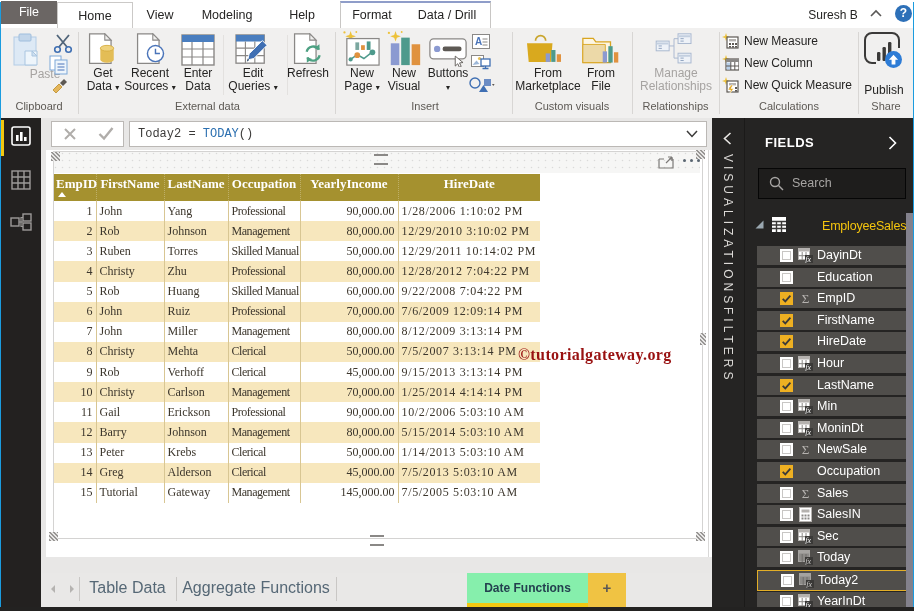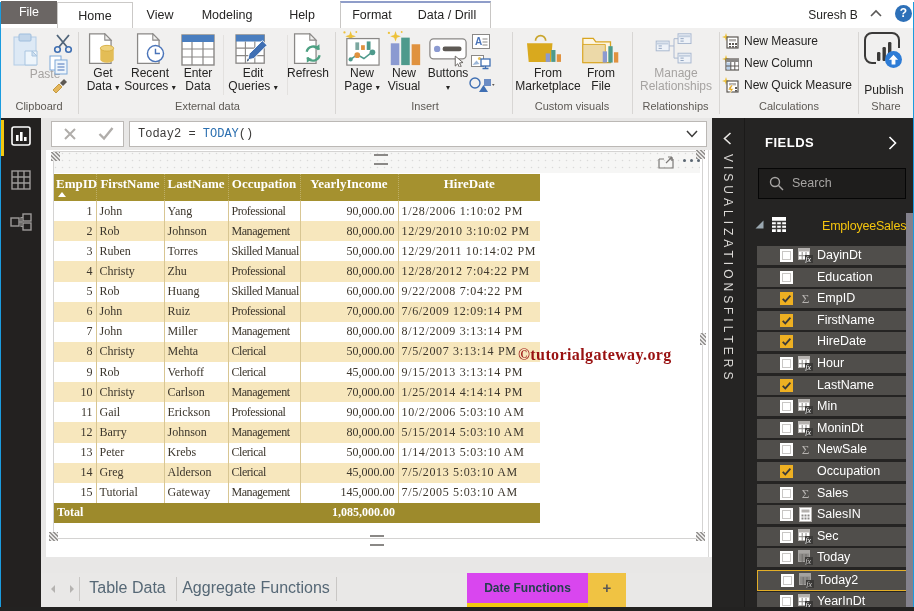--- a/index.html
+++ b/index.html
@@ -509,14 +509,6 @@
             <td class="num">145,000.00</td>
             <td>7/5/2005 5:03:10 AM</td>
           </tr>
-   <tr id="totalrow">
-            <td style="text-align:left;font-weight:bold;">Total</td>
-            <td></td>
-            <td></td>
-            <td></td>
-            <td class="num" style="font-weight:bold;">1,085,000.00</td>
-            <td></td>
-          </tr>
    </tbody>
   </table>
   <div class="abs" id="watermark">©tutorialgateway.org</div>

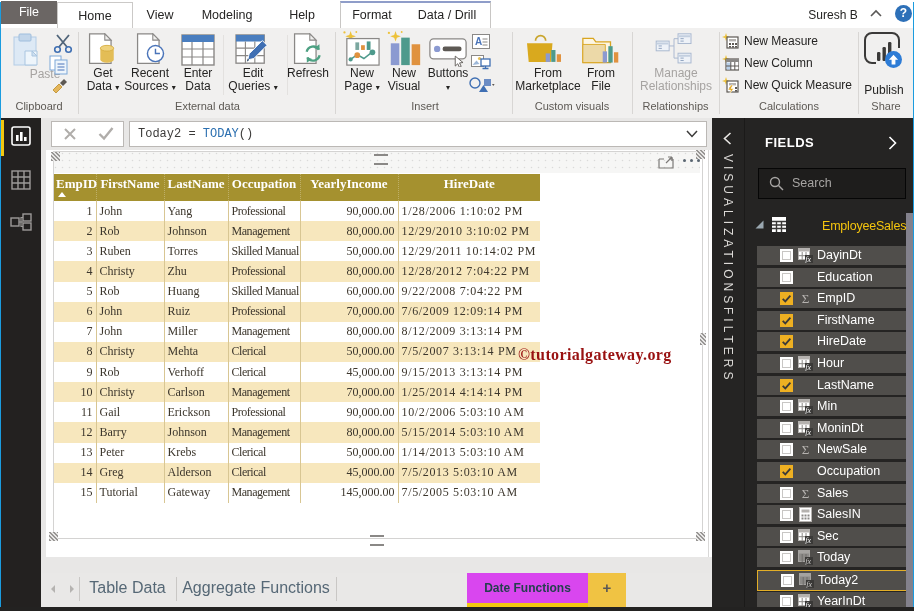--- a/index.html
+++ b/index.html
@@ -732,7 +732,7 @@
  <div class="tsep" style="left:135px;"></div>
  <div class="btab" style="left:135px;width:160px;">Aggregate Functions</div>
  <div class="tsep" style="left:295px;"></div>
- <div class="btab" style="left:426px;width:121px;background:#d946ef;color:#24404f;font-weight:bold;font-size:12px;">Date Functions</div>
+ <div class="btab" style="left:426px;width:121px;background:#86efac;color:#24404f;font-weight:bold;font-size:12px;">Date Functions</div>
  <div style="position:absolute;left:426px;top:30px;width:121px;height:4px;background:#f2c811;"></div>
  <div style="position:absolute;left:547px;top:0;width:38px;height:34px;background:#f0c343;color:#5a5856;
       font-size:15px;font-weight:bold;text-align:center;line-height:30px;">+</div>

